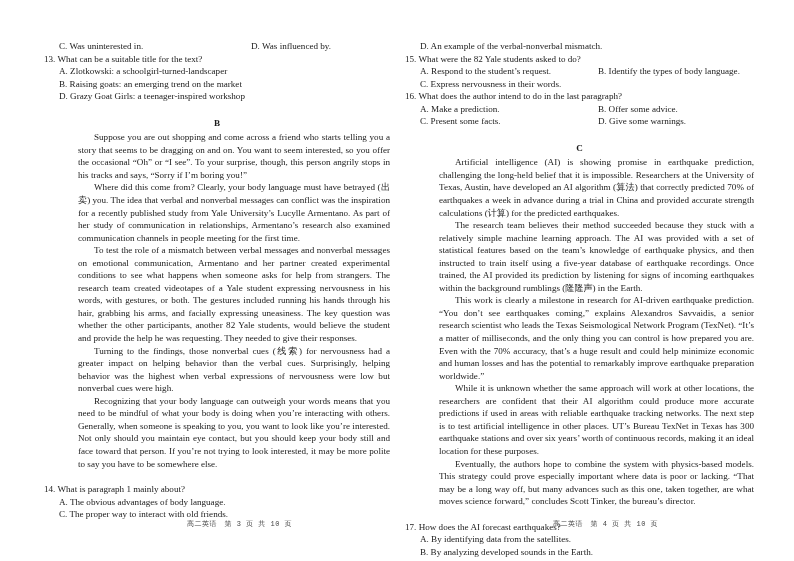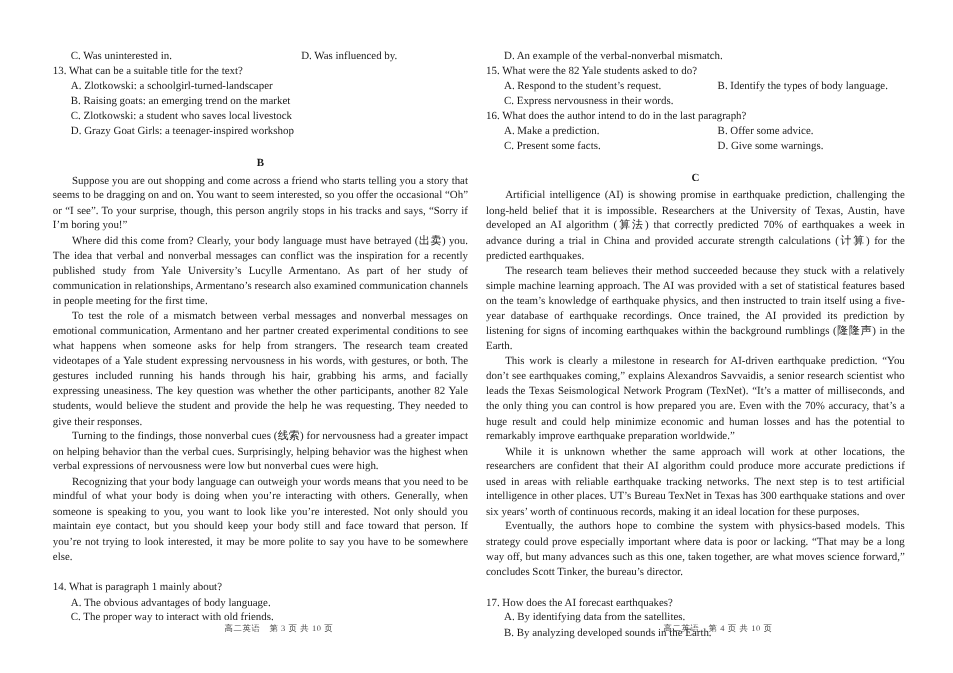--- a/index.html
+++ b/index.html
@@ -32,7 +32,6 @@
   <div class="q">13. What can be a suitable title for the text?</div>
   <div class="opt">A. Zlotkowski: a schoolgirl-turned-landscaper</div>
   <div class="opt">B. Raising goats: an emerging trend on the market</div>
-  <div class="opt">C. Zlotkowski: a student who saves local livestock</div>
   <div class="opt">D. Grazy Goat Girls: a teenager-inspired workshop</div>
 
   <div class="sec" style="margin-top:14px">B</div>

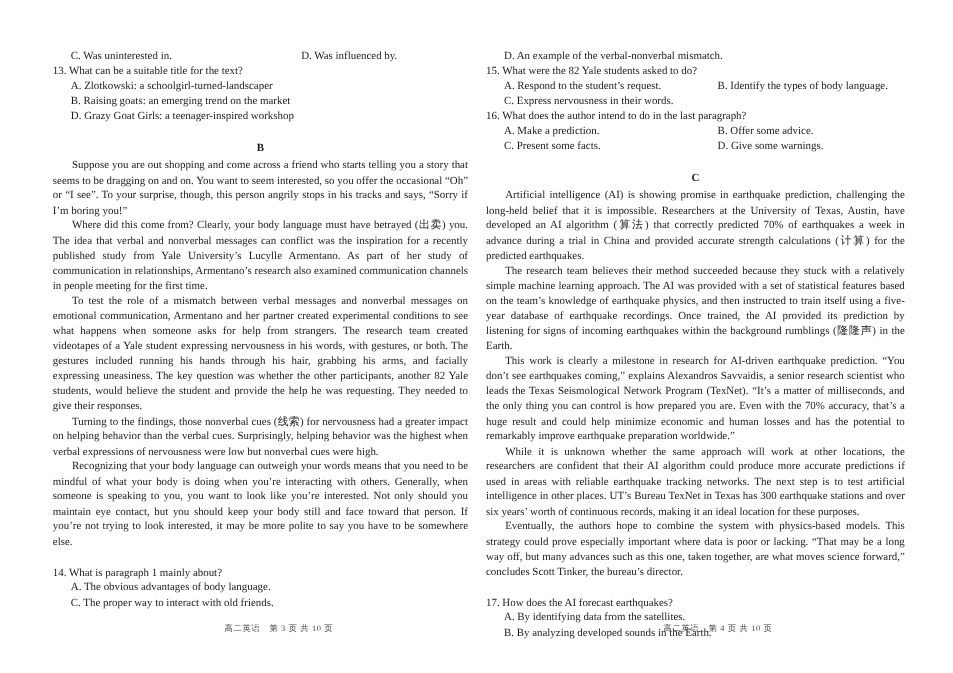--- a/index.html
+++ b/index.html
@@ -14,7 +14,7 @@
   .row2 > span { flex: 0 0 auto; }
   .row2 > span:first-child { width: 178px; }
   .sec { text-align: center; font-weight: bold; margin: 7px 0 2px 0; }
-  .para { text-align: justify; text-indent: 16px; }
+  .para { text-align: justify; text-indent: 16px; margin-left: 34px; }
   .gap { height: 13px; }
   .footer { position: absolute; top: 519px; font-size: 7px; color: #444; letter-spacing: 0.5px;
             font-family: Liberation Serif, serif; }

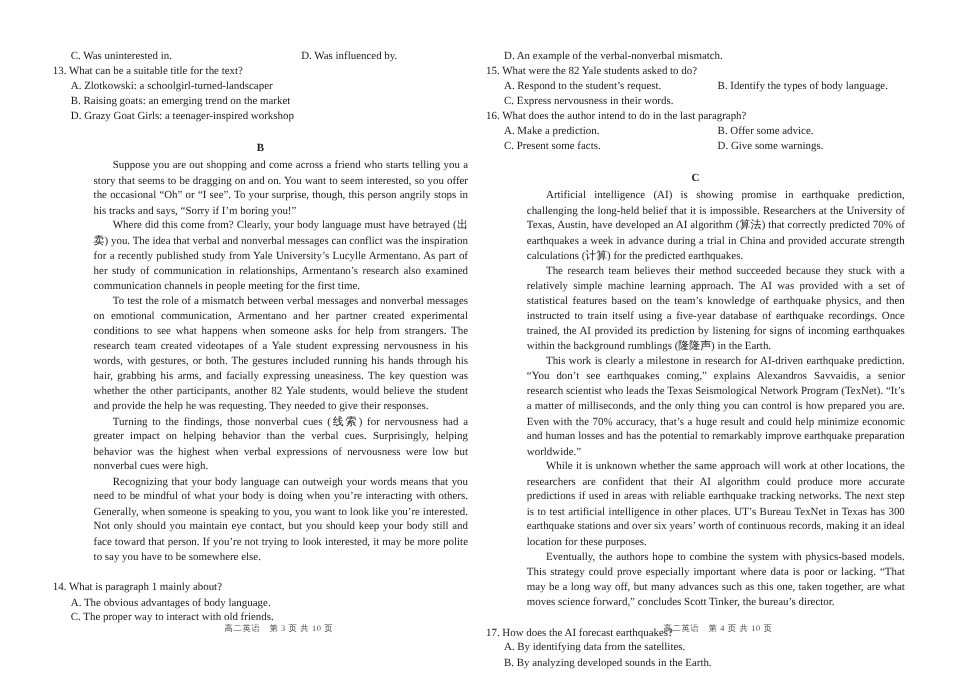--- a/index.html
+++ b/index.html
@@ -17,7 +17,7 @@
   .para { text-align: justify; text-indent: 16px; margin-left: 34px; }
   .gap { height: 13px; }
   .footer { position: absolute; top: 519px; font-size: 7px; color: #444; letter-spacing: 0.5px;
-            font-family: Liberation Serif, serif; }
+            font-family: Liberation Mono, monospace; }
   .footer.l { left: 187px; }
   .footer.r { left: 553px; }
 </style>

